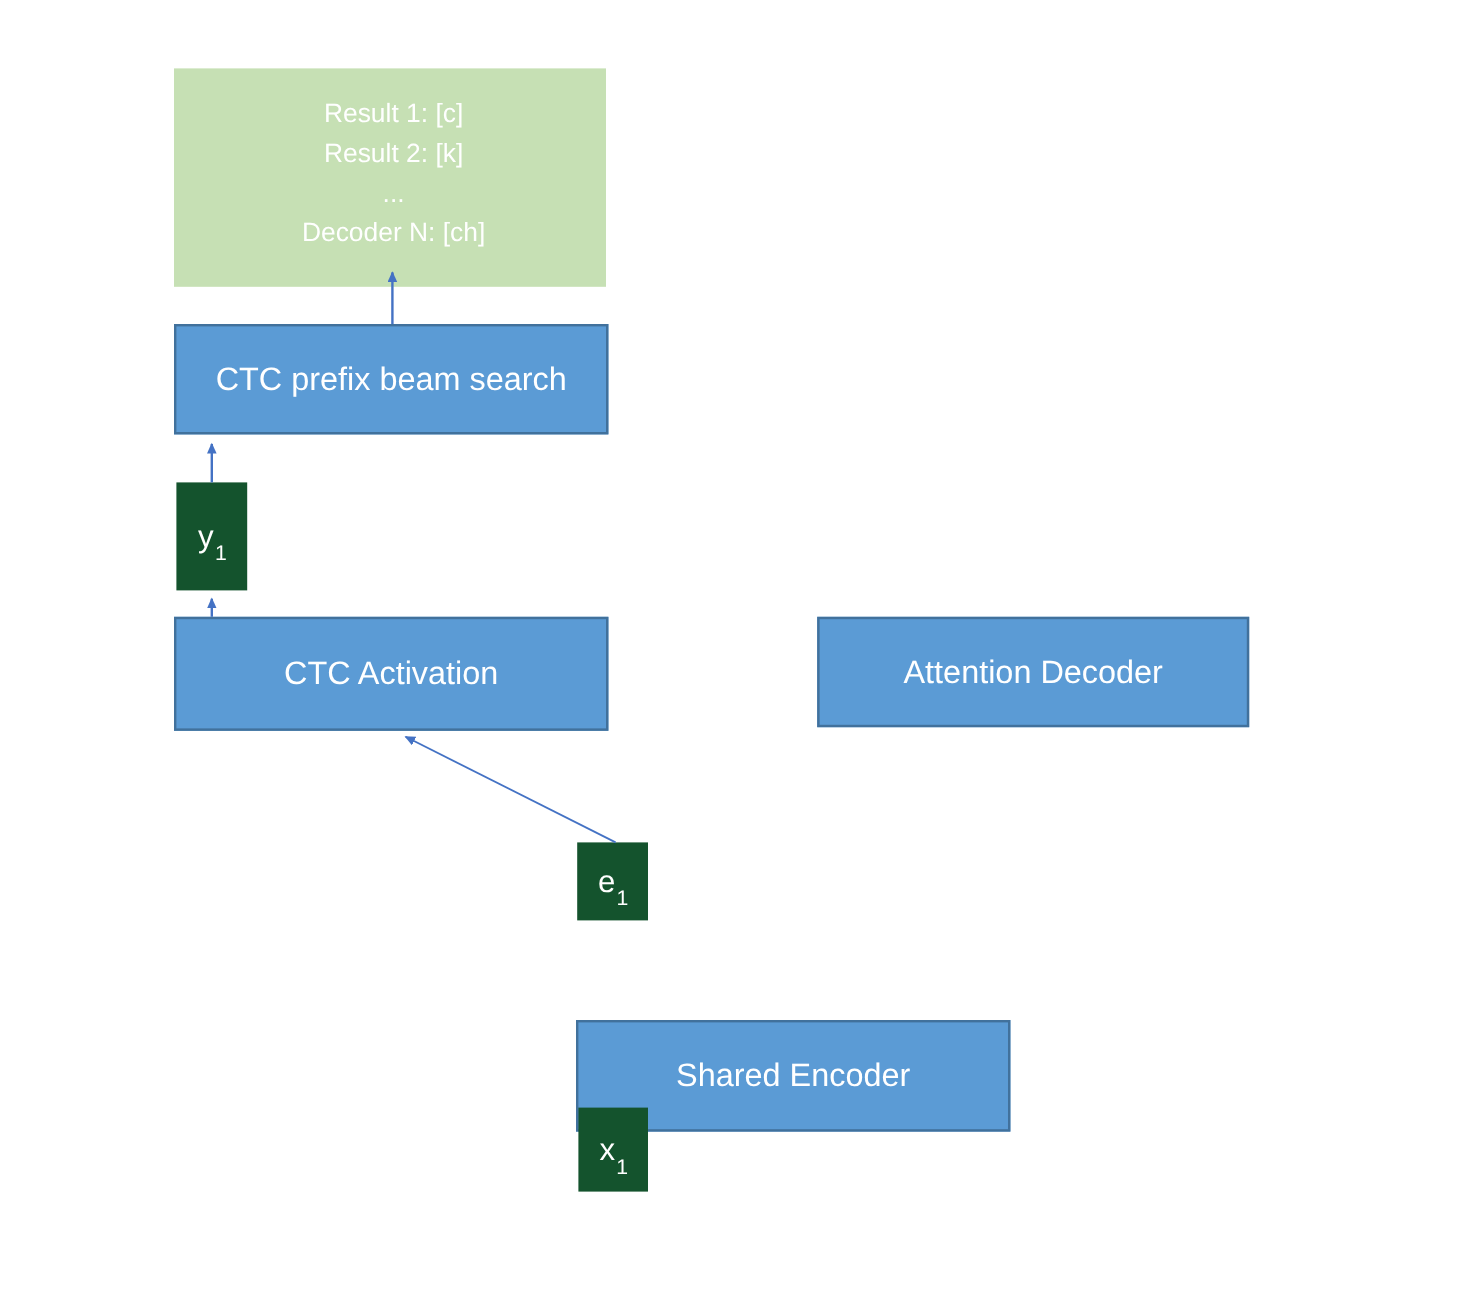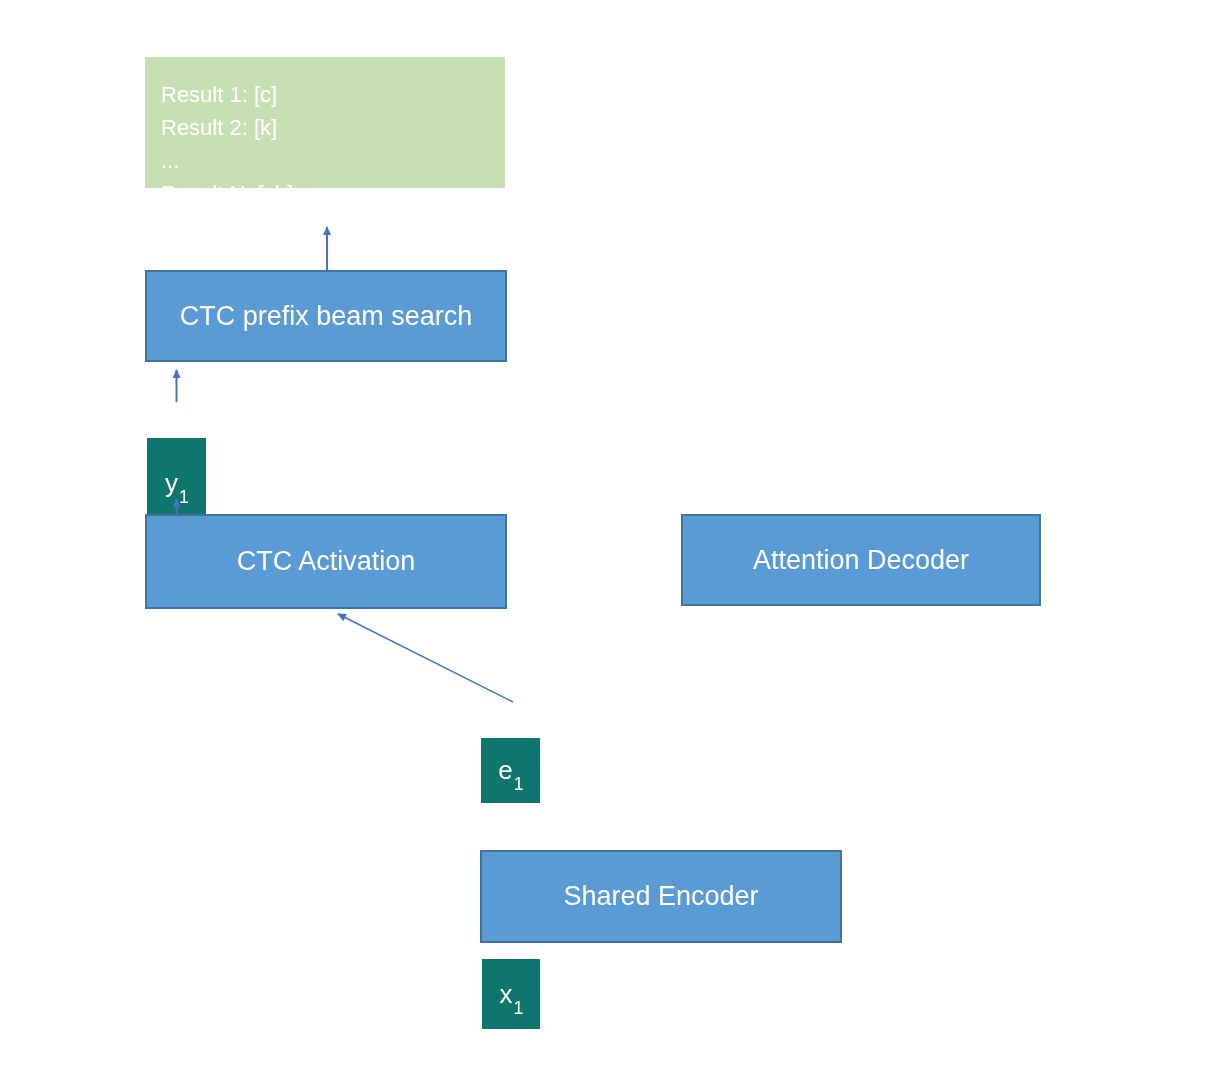--- a/index.html
+++ b/index.html
@@ -48,7 +48,7 @@
     left: 1px;
   }
   
-  #results-box          { left: 145px; top: 57px;  width: 360px; height: 131px; }
+  #results-box          { left: 145px; top: 57px;  width: 360px; height: 182px; text-align: center; }
   #beam-search-box      { left: 145px; top: 270px; width: 362px; height: 92px; }
   #y1-box               { left: 147px; top: 402px; width: 59px;  height: 90px; }
   #activation-box       { left: 145px; top: 514px; width: 362px; height: 95px; }

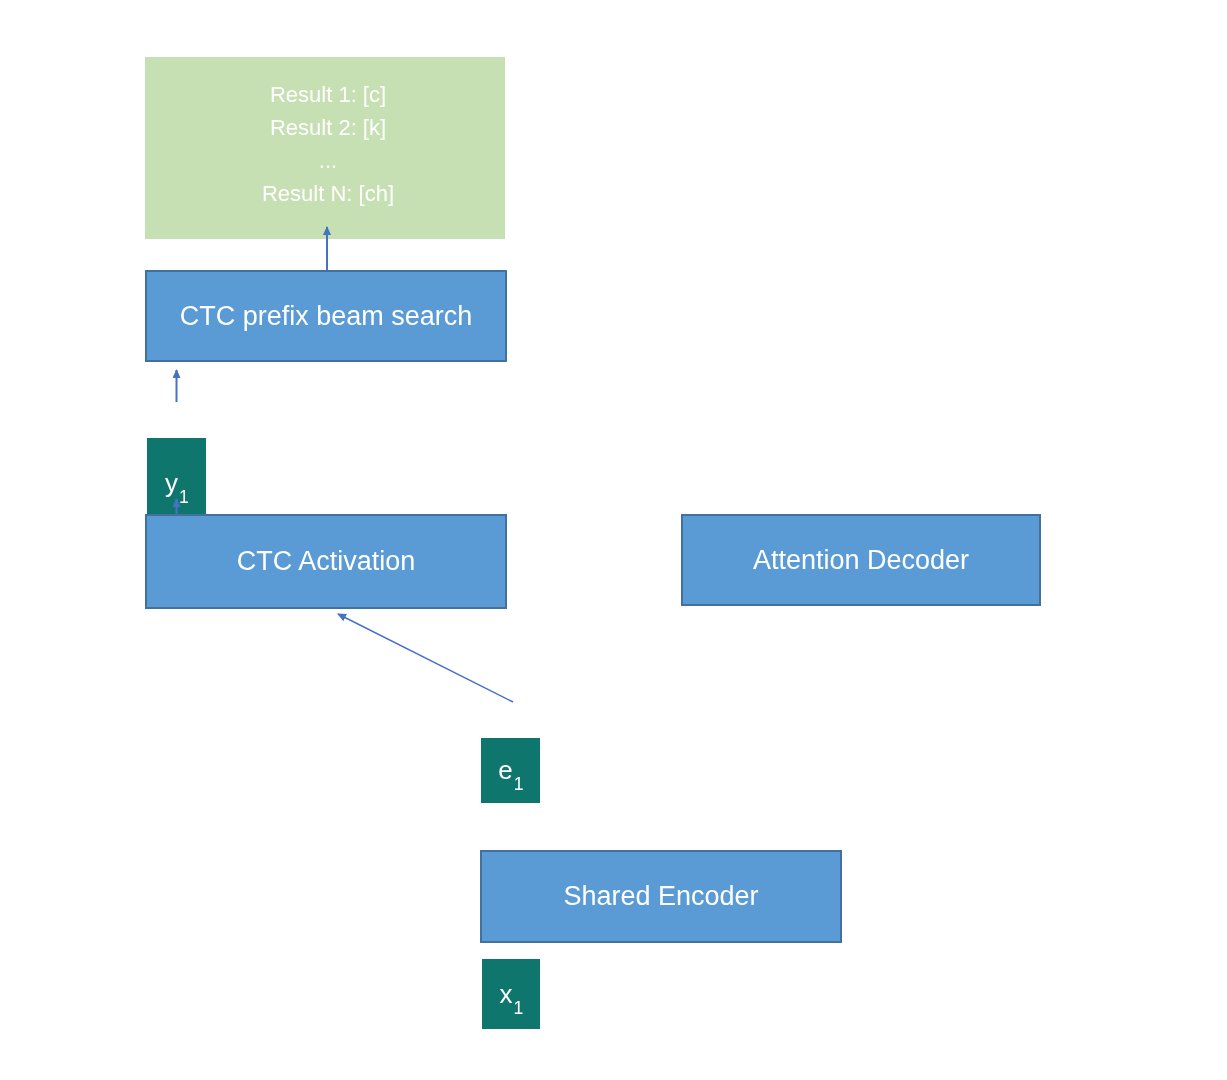--- a/index.html
+++ b/index.html
@@ -72,7 +72,7 @@
     <div class="rline">Result 1: [c]</div>
     <div class="rline">Result 2: [k]</div>
     <div class="rline">...</div>
-    <div class="rline">Result N: [ch]</div>
+    <div class="rline">Decoder N: [ch]</div>
   </div>
 
   <div id="beam-search-box" class="node blue-box">

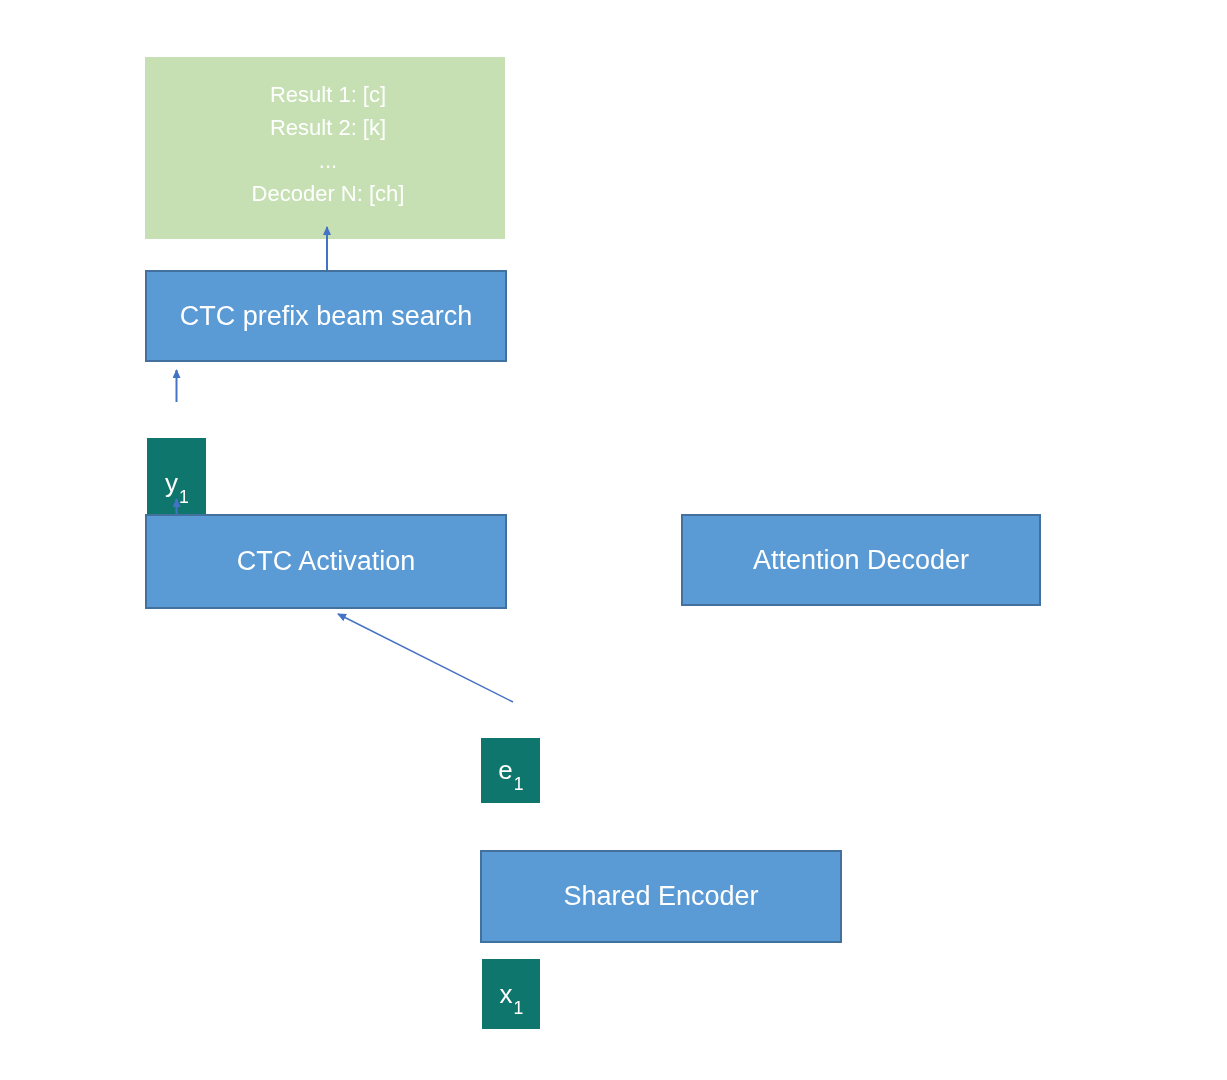--- a/index.html
+++ b/index.html
@@ -26,12 +26,11 @@
     text-align: center;
   }
   .green-box {
-    background: #0f766e;
+    background: #14532d;
     display: flex;
     align-items: center;
     justify-content: center;
     font-size: 26px;
-    margin-top: 36px;
   }
   .results-box {
     background: #c6e0b4;

